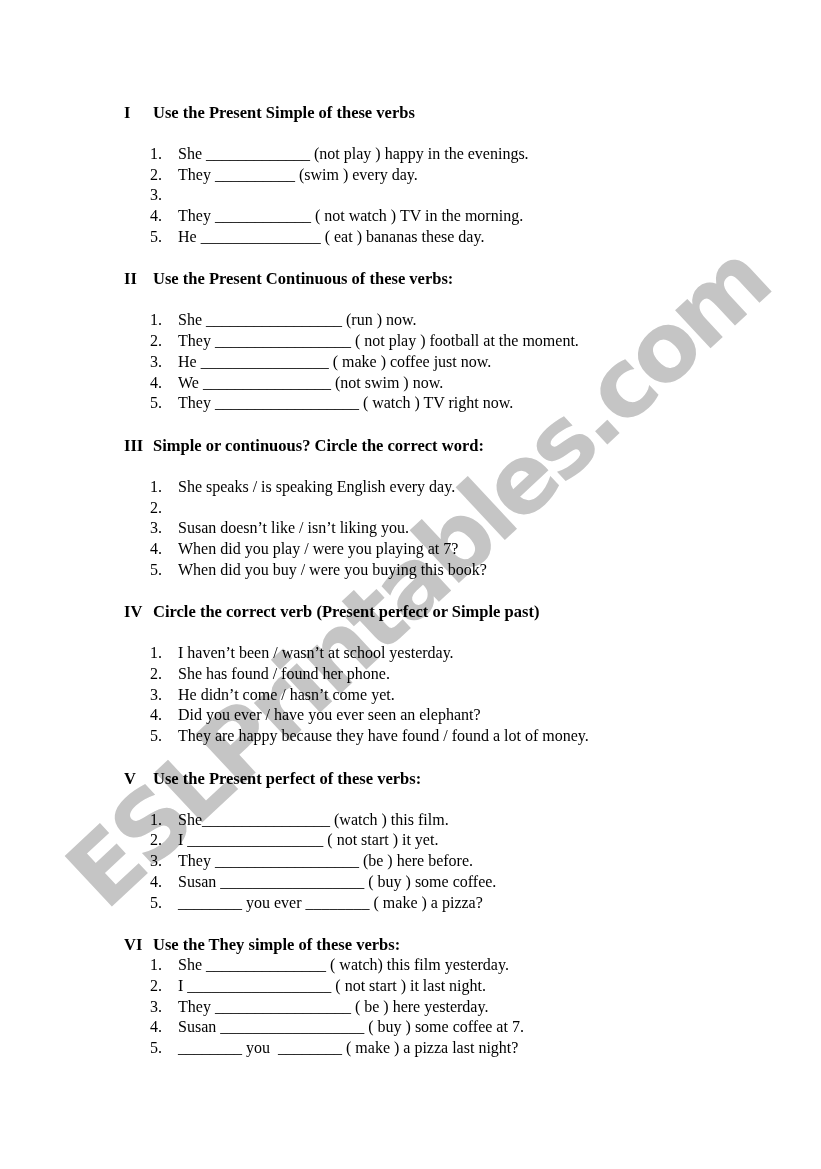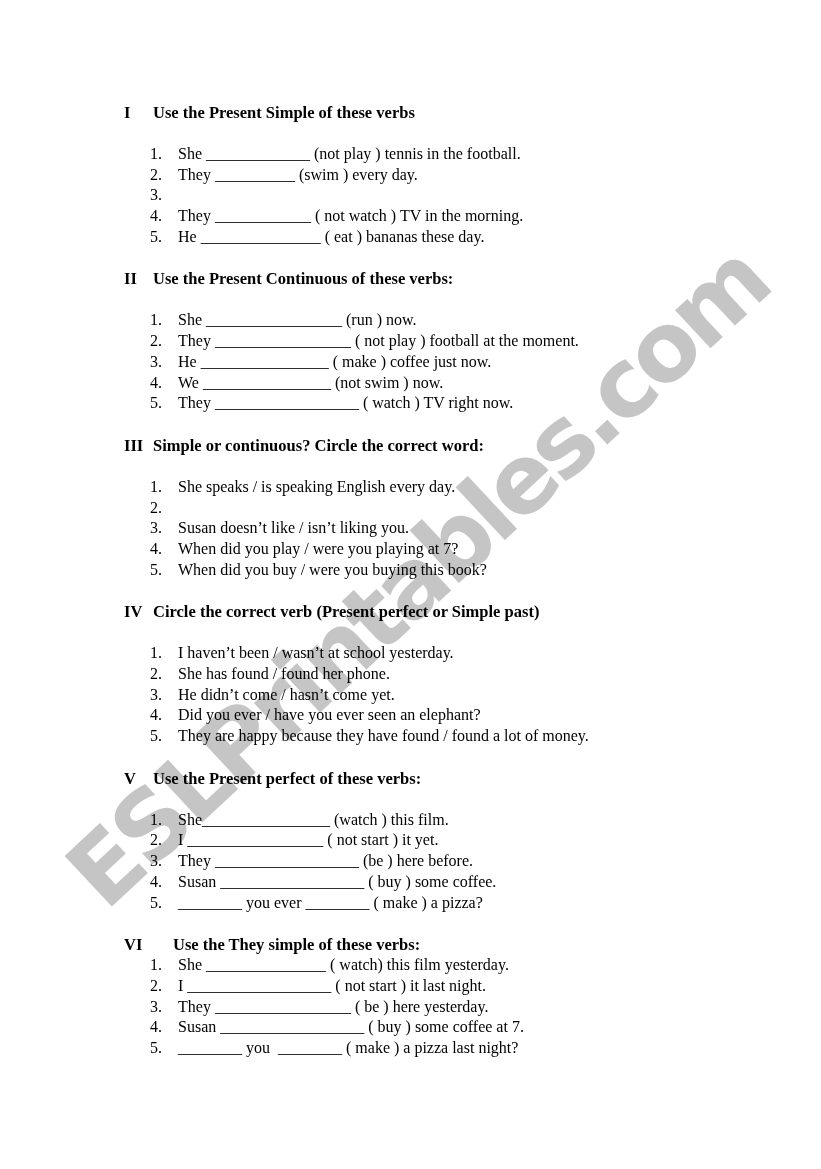--- a/index.html
+++ b/index.html
@@ -73,7 +73,7 @@
           <ol class="items">
             <li class="item">
               <span class="num">1.</span>
-              <span class="text"><span>She _____________ (not play ) tennis in the football.</span></span>
+              <span class="text"><span>She _____________ (not play ) happy in the evenings.</span></span>
             </li>
             <li class="item">
               <span class="num">2.</span>

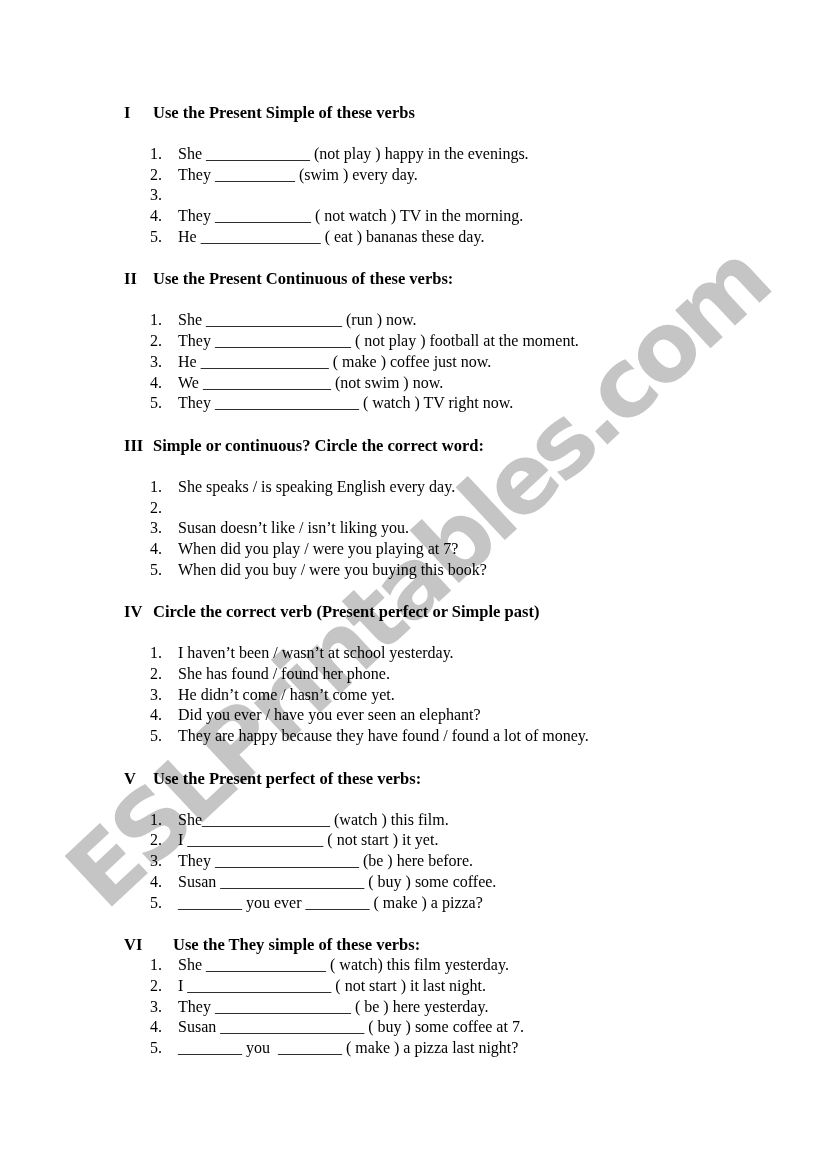--- a/index.html
+++ b/index.html
@@ -43,7 +43,7 @@
   }
   .heading .numeral { width: 29px; flex: 0 0 auto; }
   .heading .title { white-space: pre-wrap; }
-  .section:last-child .heading { margin-bottom: 0; gap: 20px; }
+  .section:last-child .heading { margin-bottom: 0; }
   .items { list-style: none; margin: 0 0 0 150px; padding: 0; }
   .item {
     display: flex;

